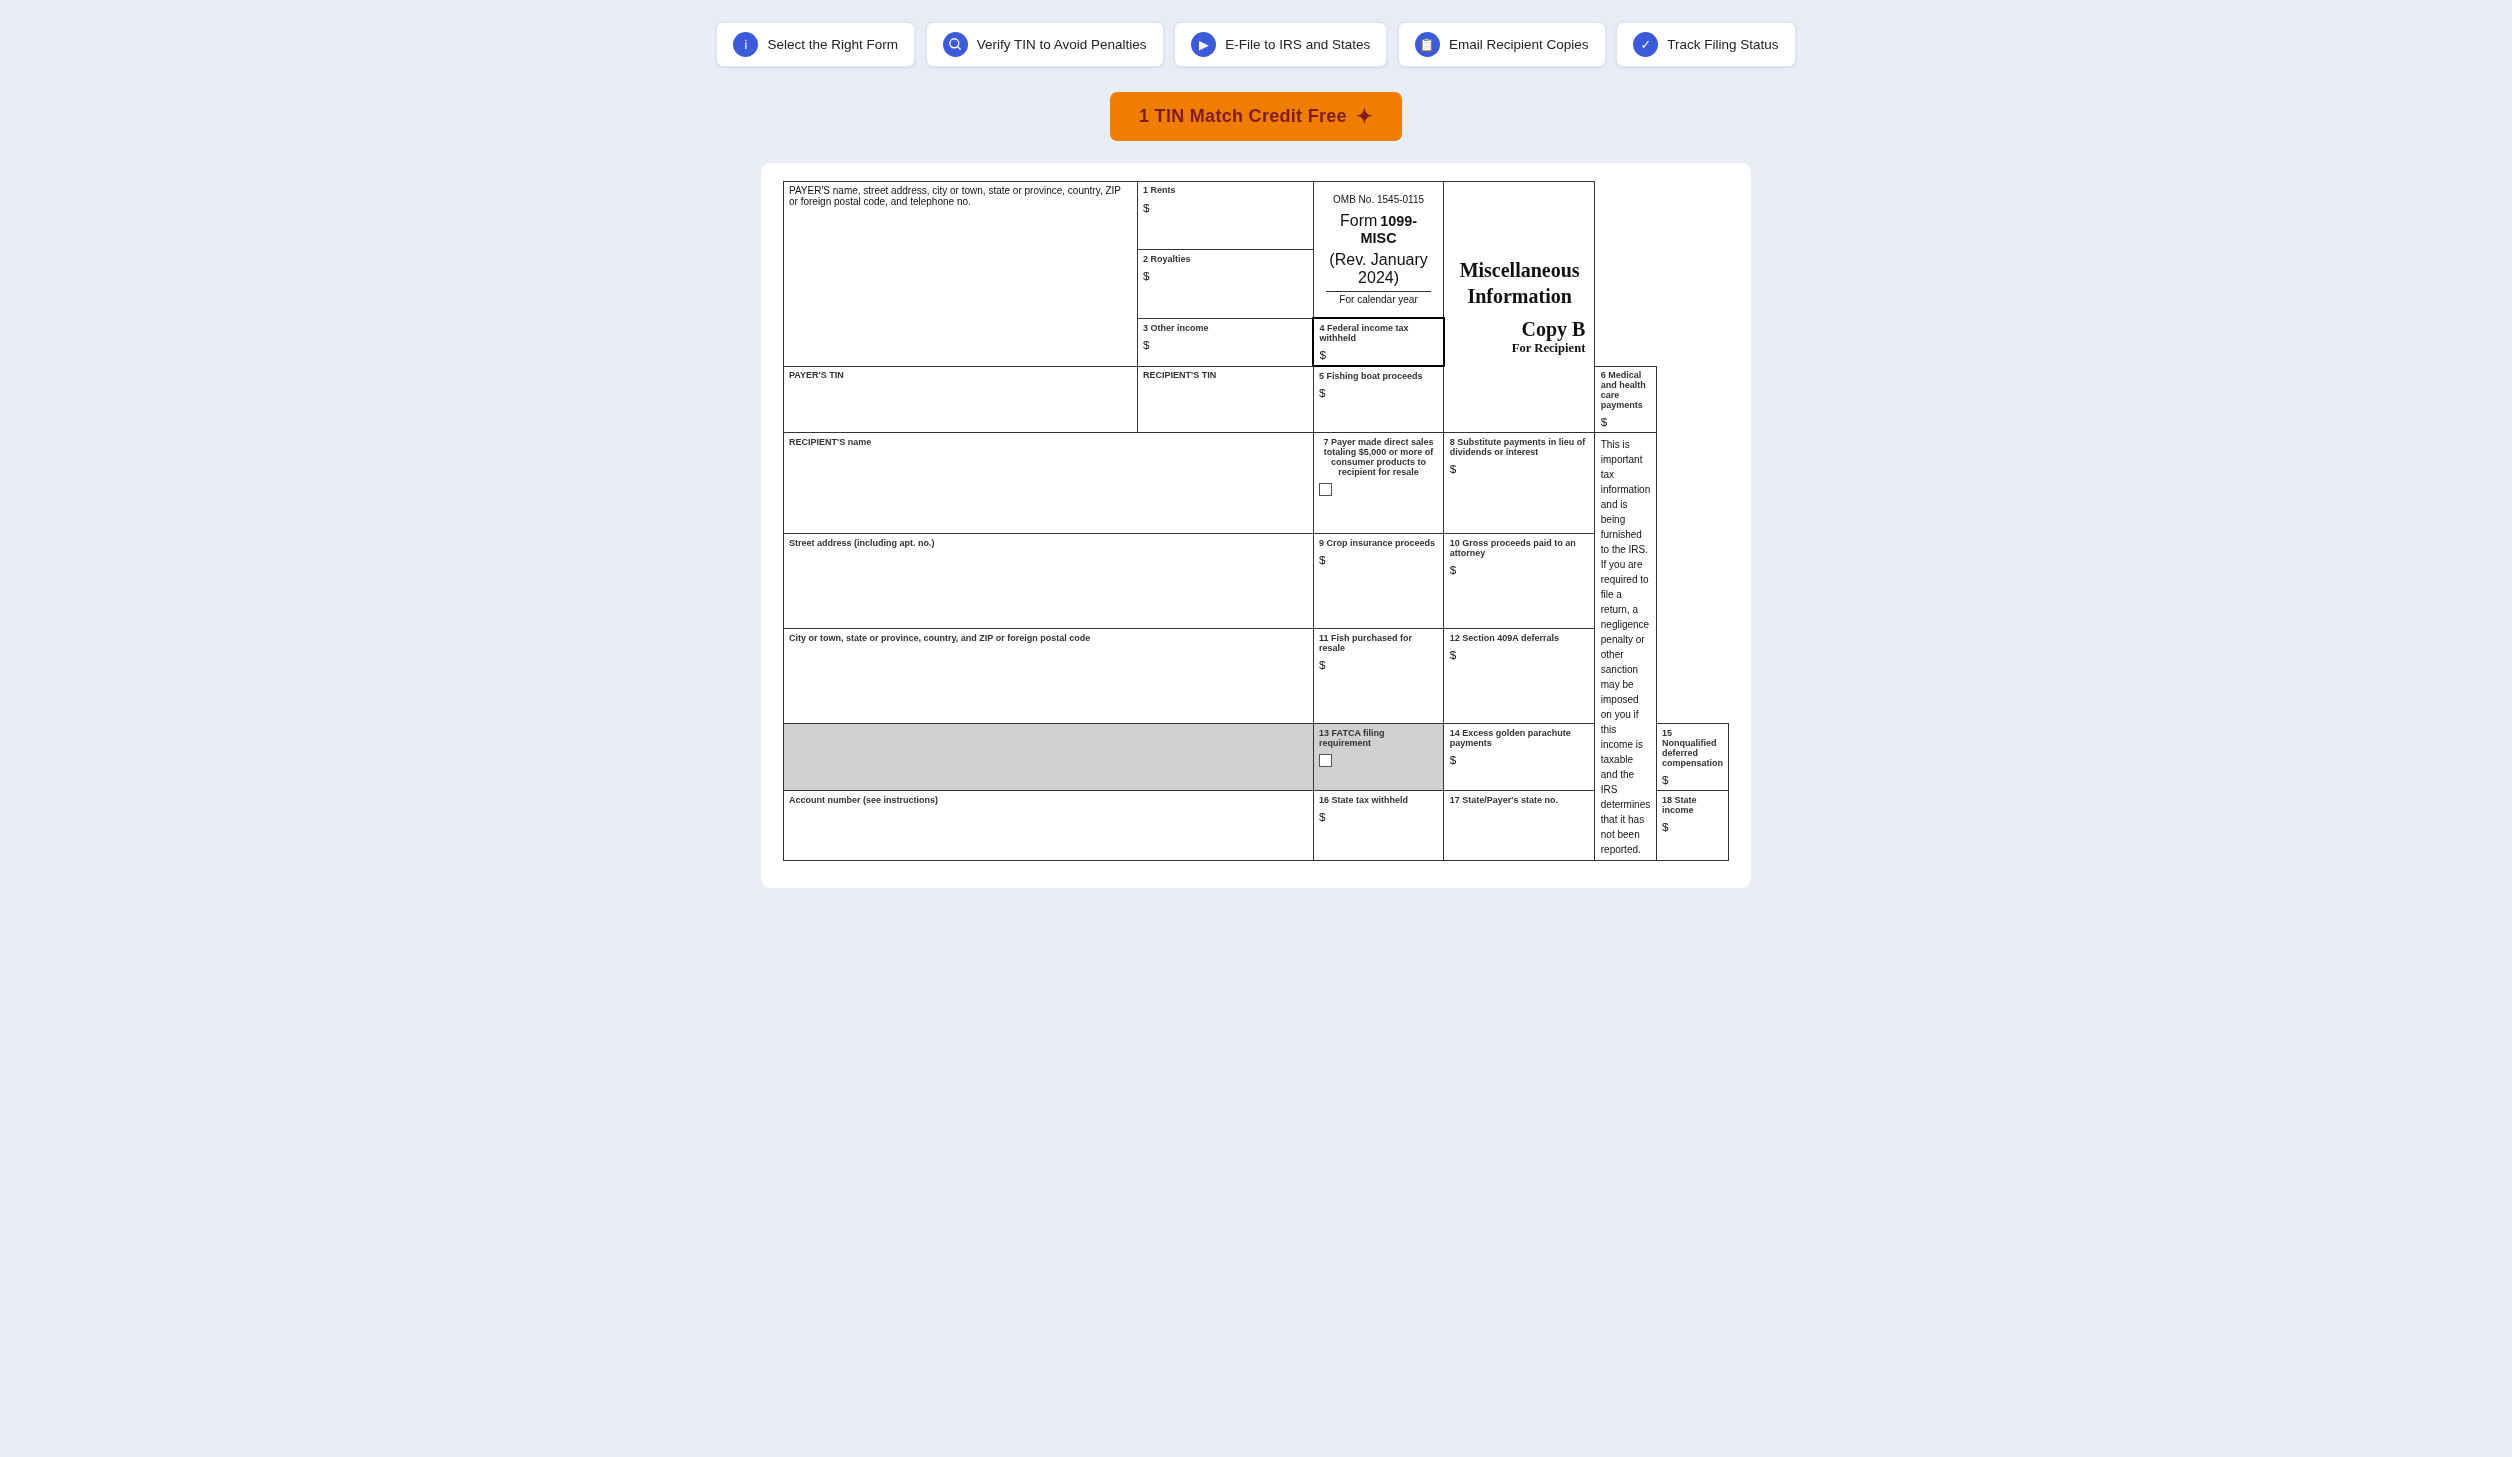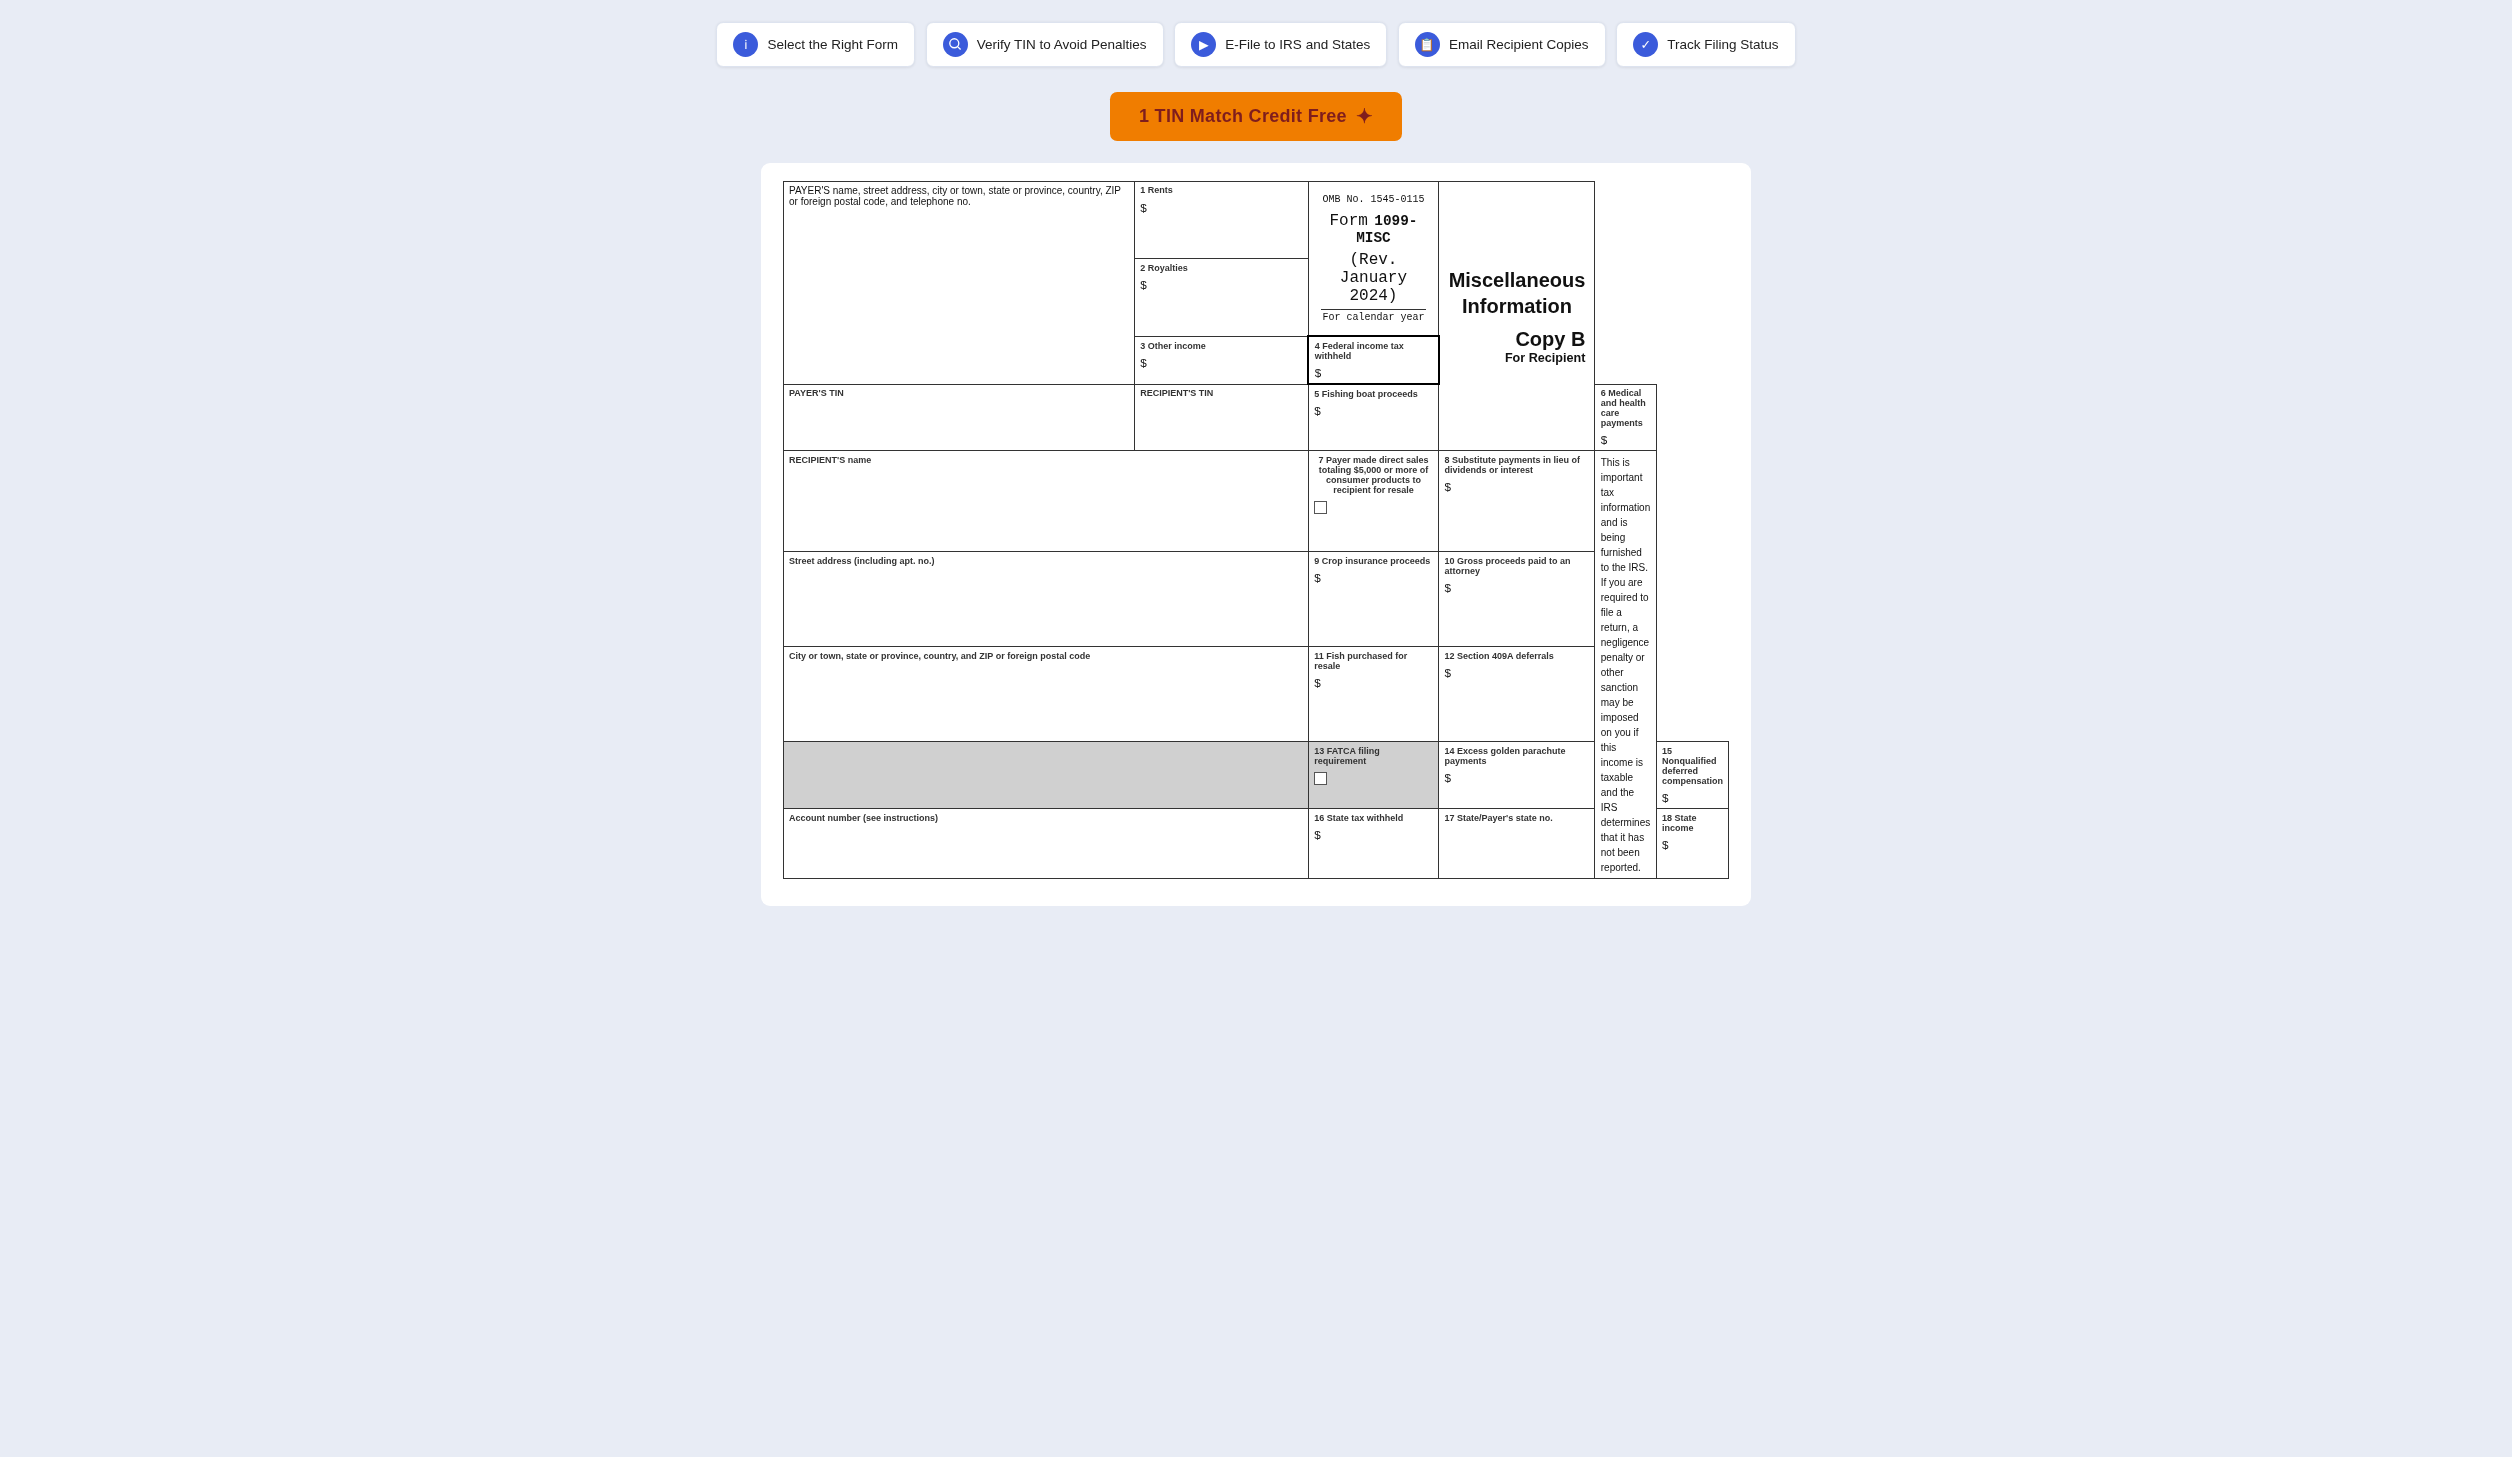--- a/index.html
+++ b/index.html
@@ -230,7 +230,7 @@
         <span class="cell-label bold-cell">1 Rents</span>
         <span class="dollar-sign">$</span>
       </td>
-      <td rowspan="2" style="width:14%; text-align:center; vertical-align:top; padding:12px;font-family:Liberation Mono, monospace;">
+      <td rowspan="2" style="width:14%; text-align:center; vertical-align:top; padding:12px;">
         <div class="omb-line">OMB No. 1545-0115</div>
         <div style="margin-top:7.2px;">
           <span class="rev-line">Form</span>

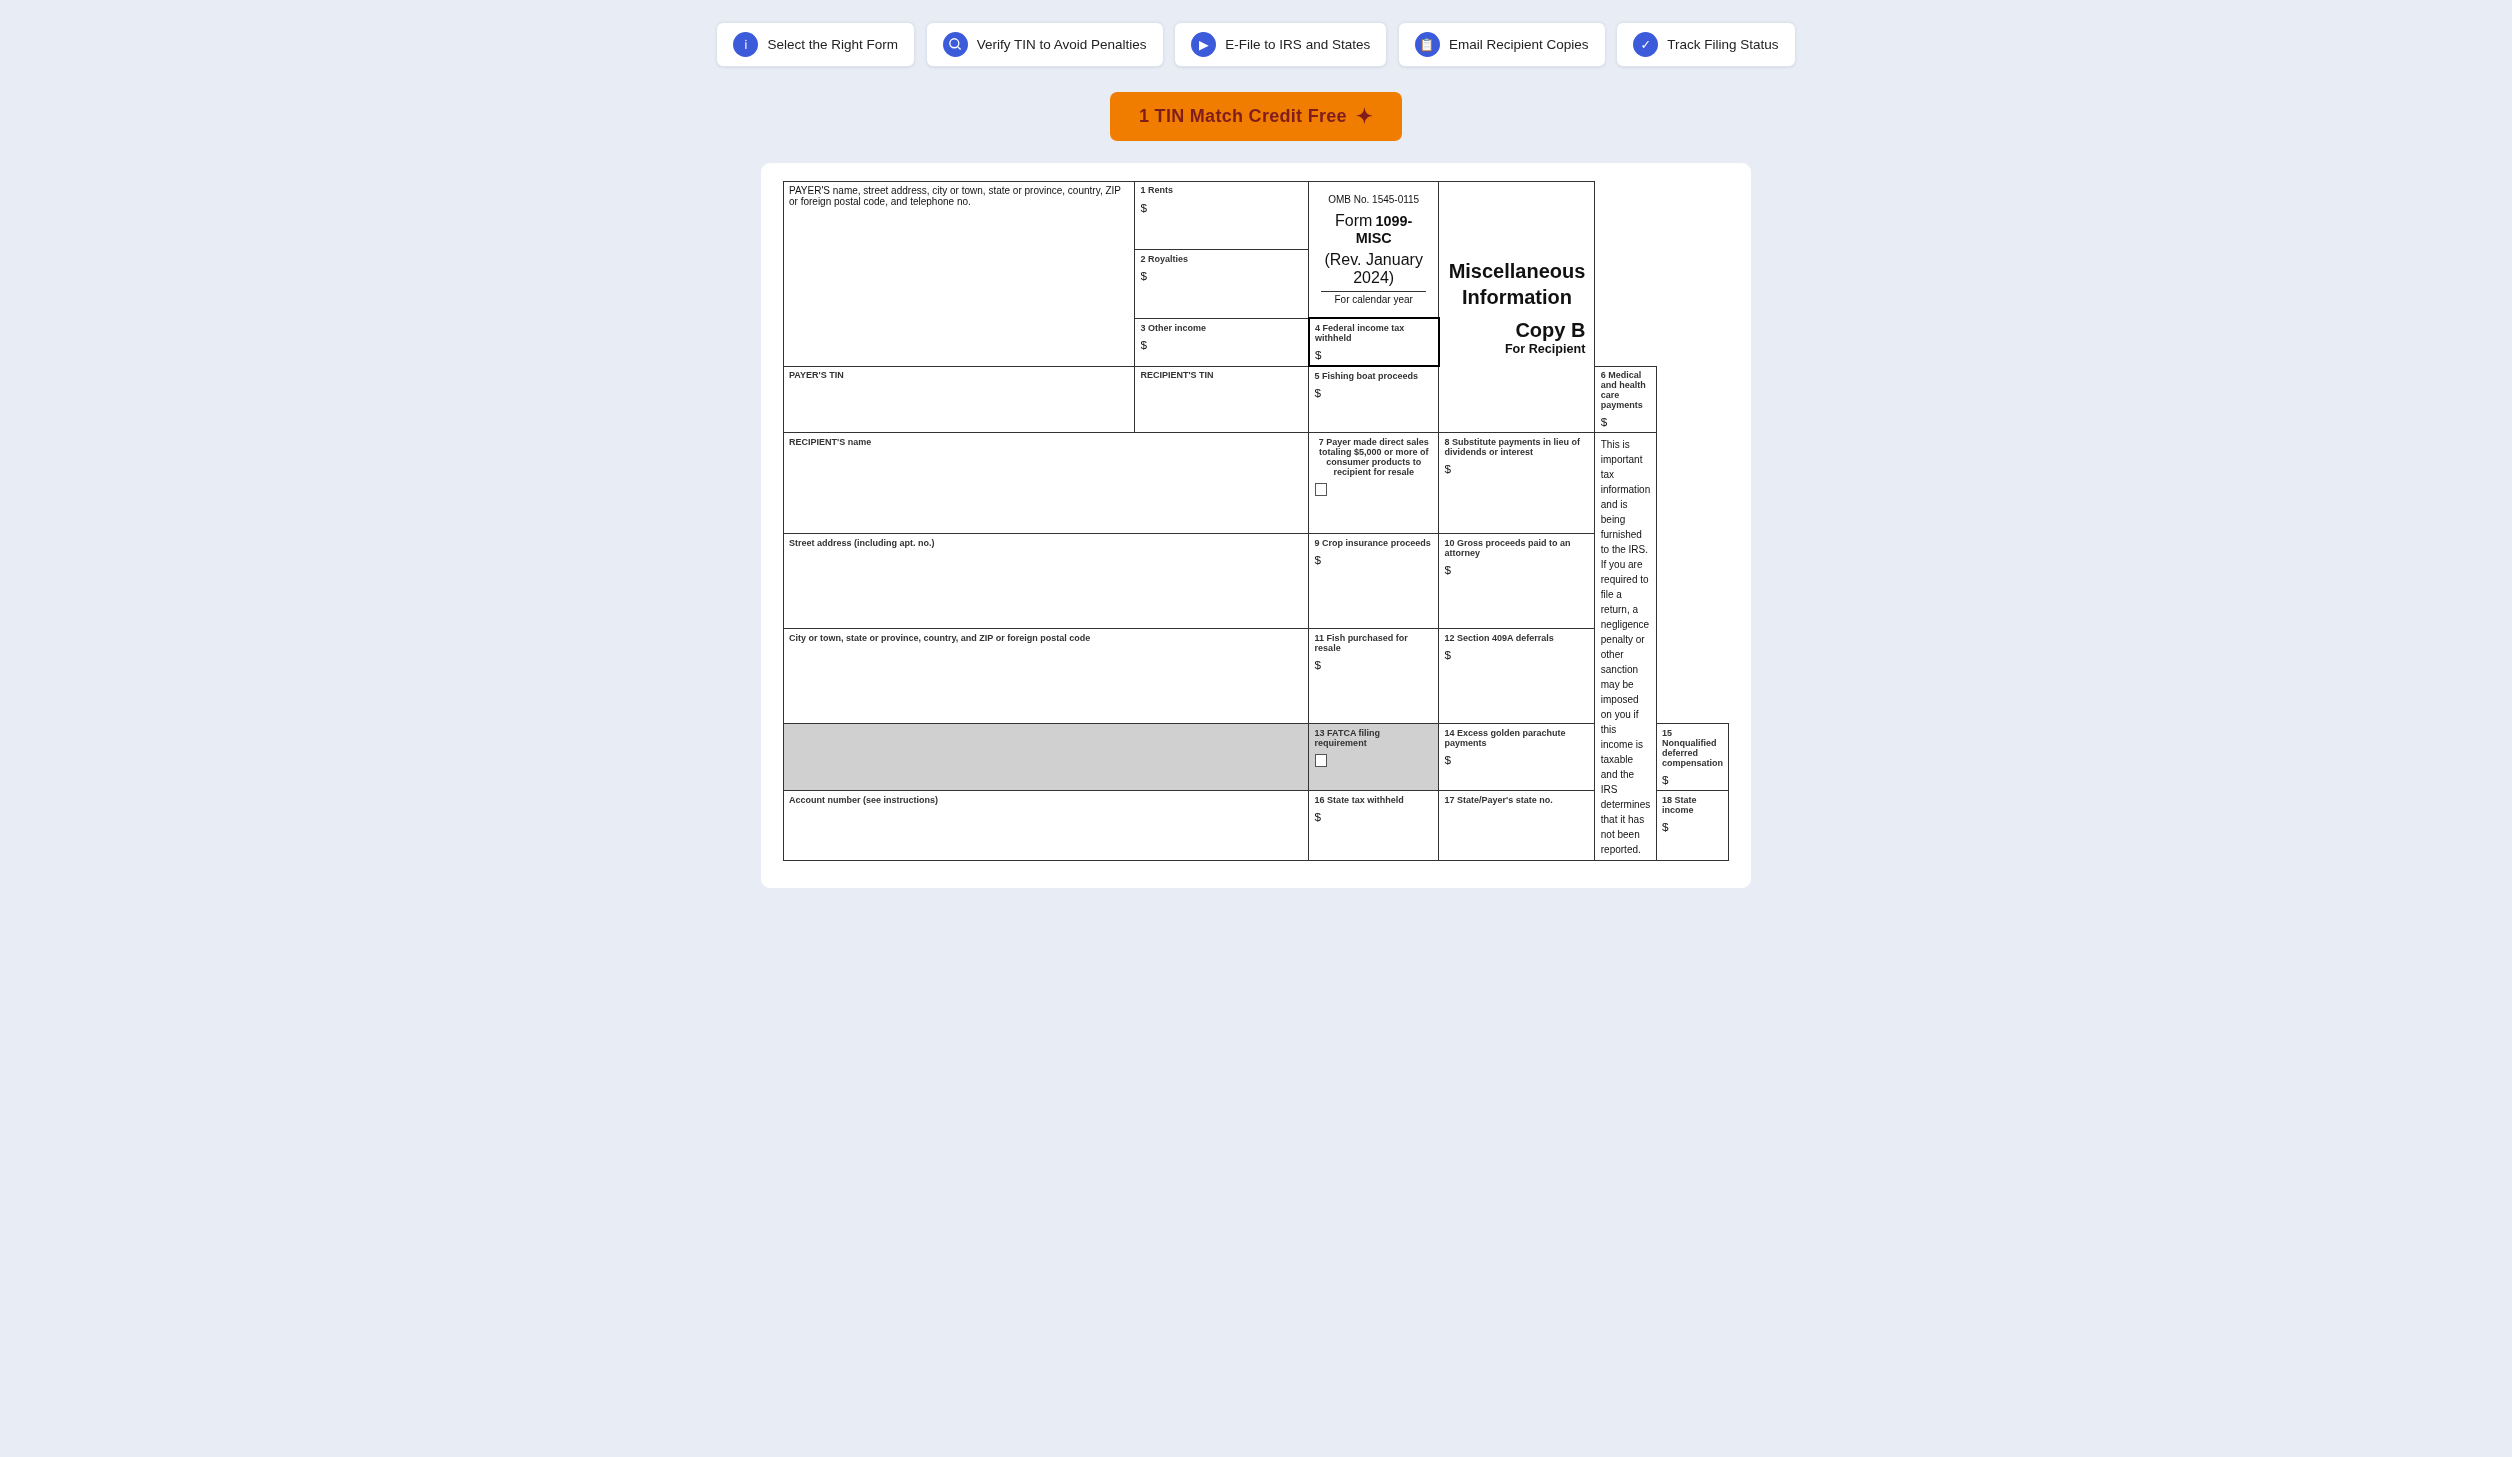--- a/index.html
+++ b/index.html
@@ -239,7 +239,7 @@
         <div class="rev-line" style="margin-top:5.4px;">(Rev. January 2024)</div>
         <div class="for-calendar">For calendar year</div>
       </td>
-      <td rowspan="4" style="width:16%; text-align:center; vertical-align:middle; padding:12.6px 9px;" class="form-title-block">
+      <td rowspan="4" style="width:16%; text-align:center; vertical-align:middle; padding:12.6px 9px;font-family:Liberation Serif, serif;" class="form-title-block">
         <div class="main-title">Miscellaneous</div>
         <div class="main-title">Information</div>
         <div class="copy-b">Copy B</div>

